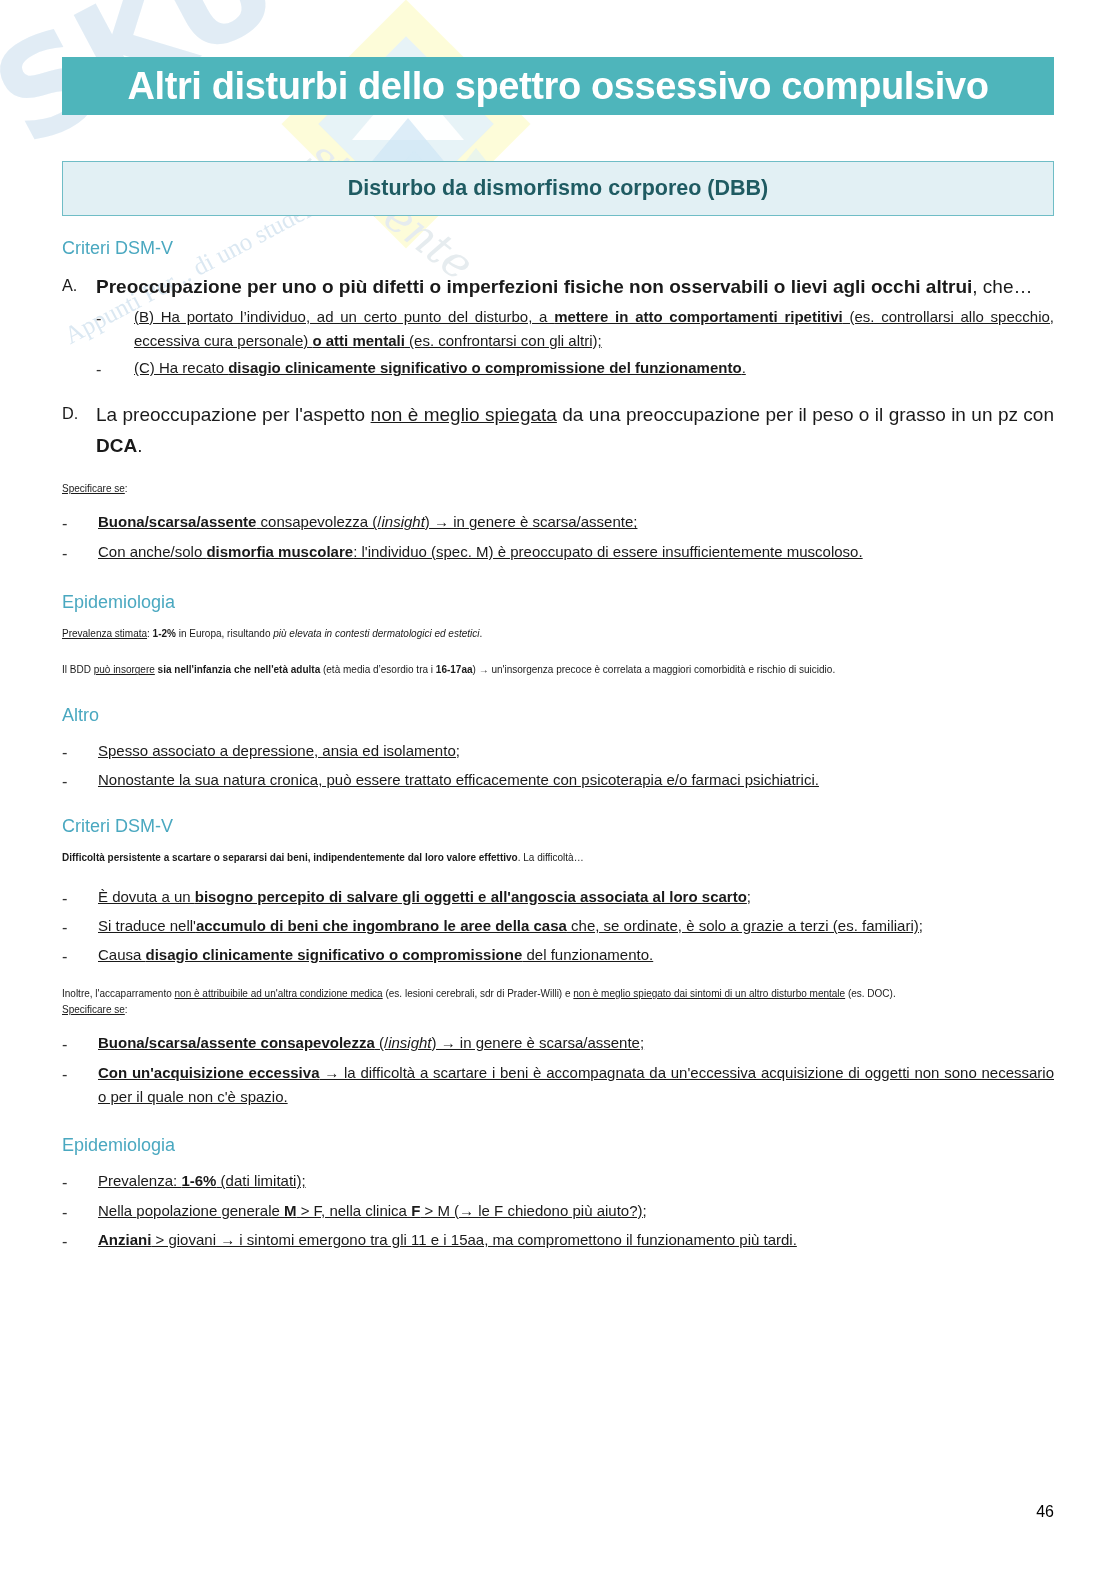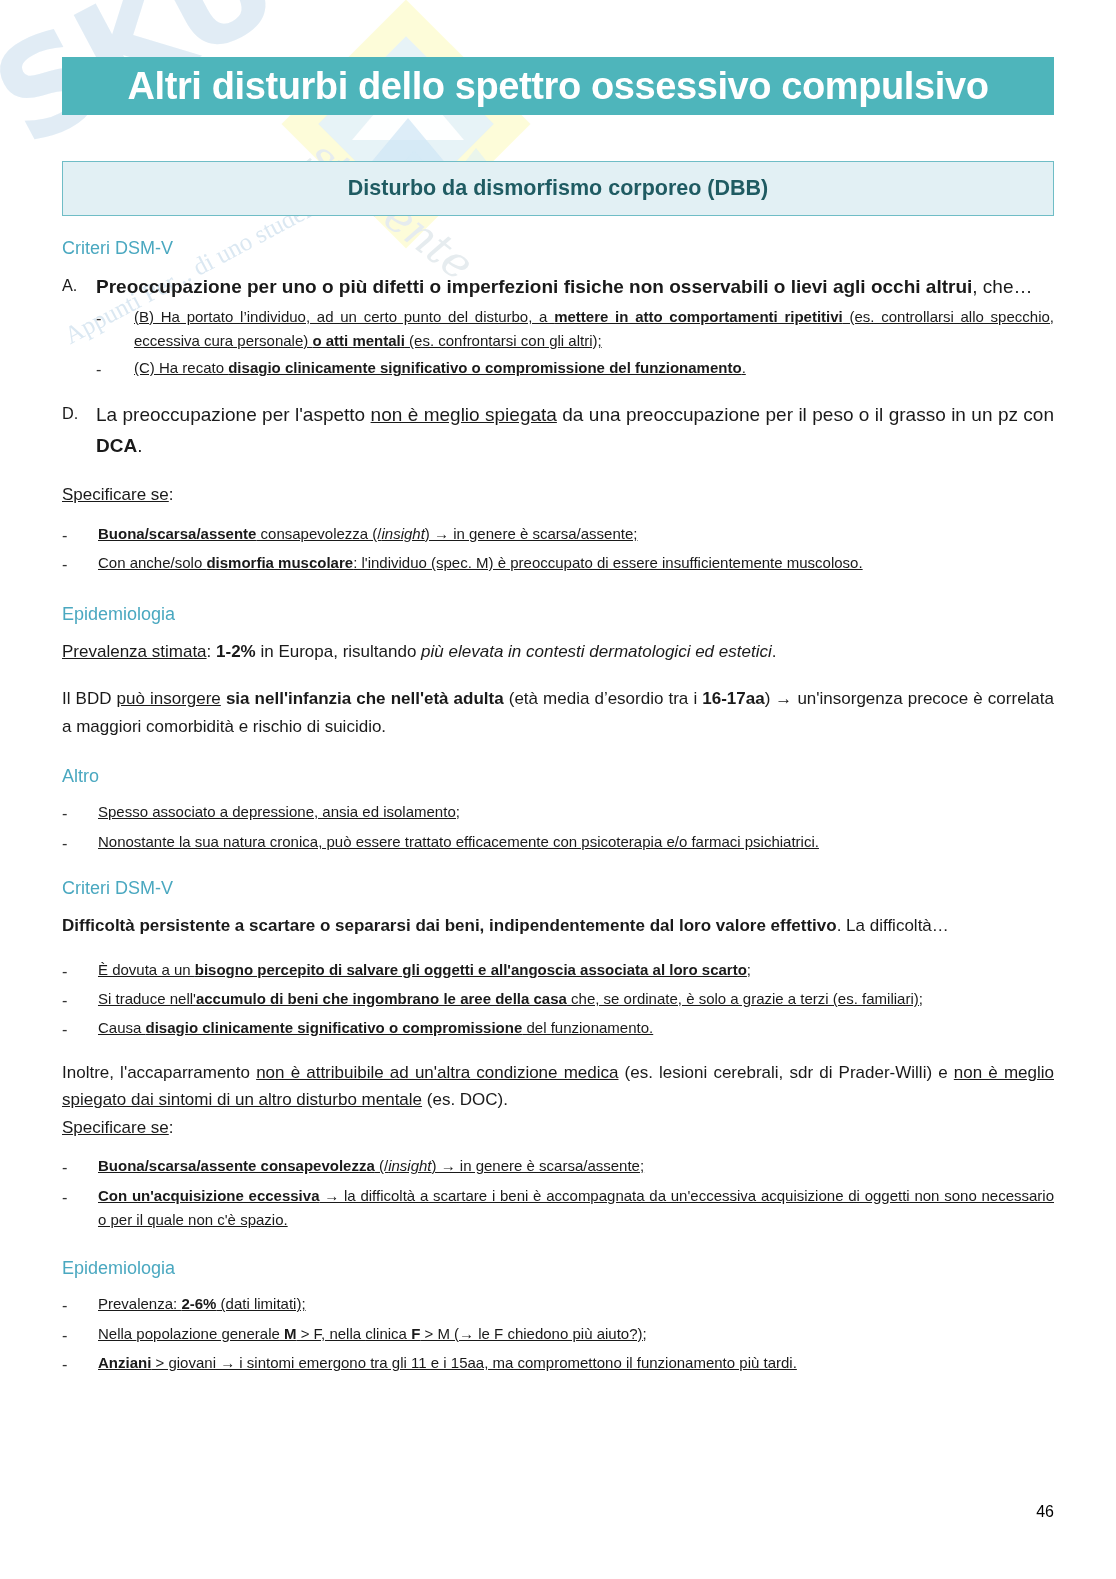--- a/index.html
+++ b/index.html
@@ -188,7 +188,7 @@
 
   
   p.para {
-    font-size: 17px;
+    font-size: 10px;
     line-height: 1.62;
     margin: 0 0 13px 0;
     text-align: justify;

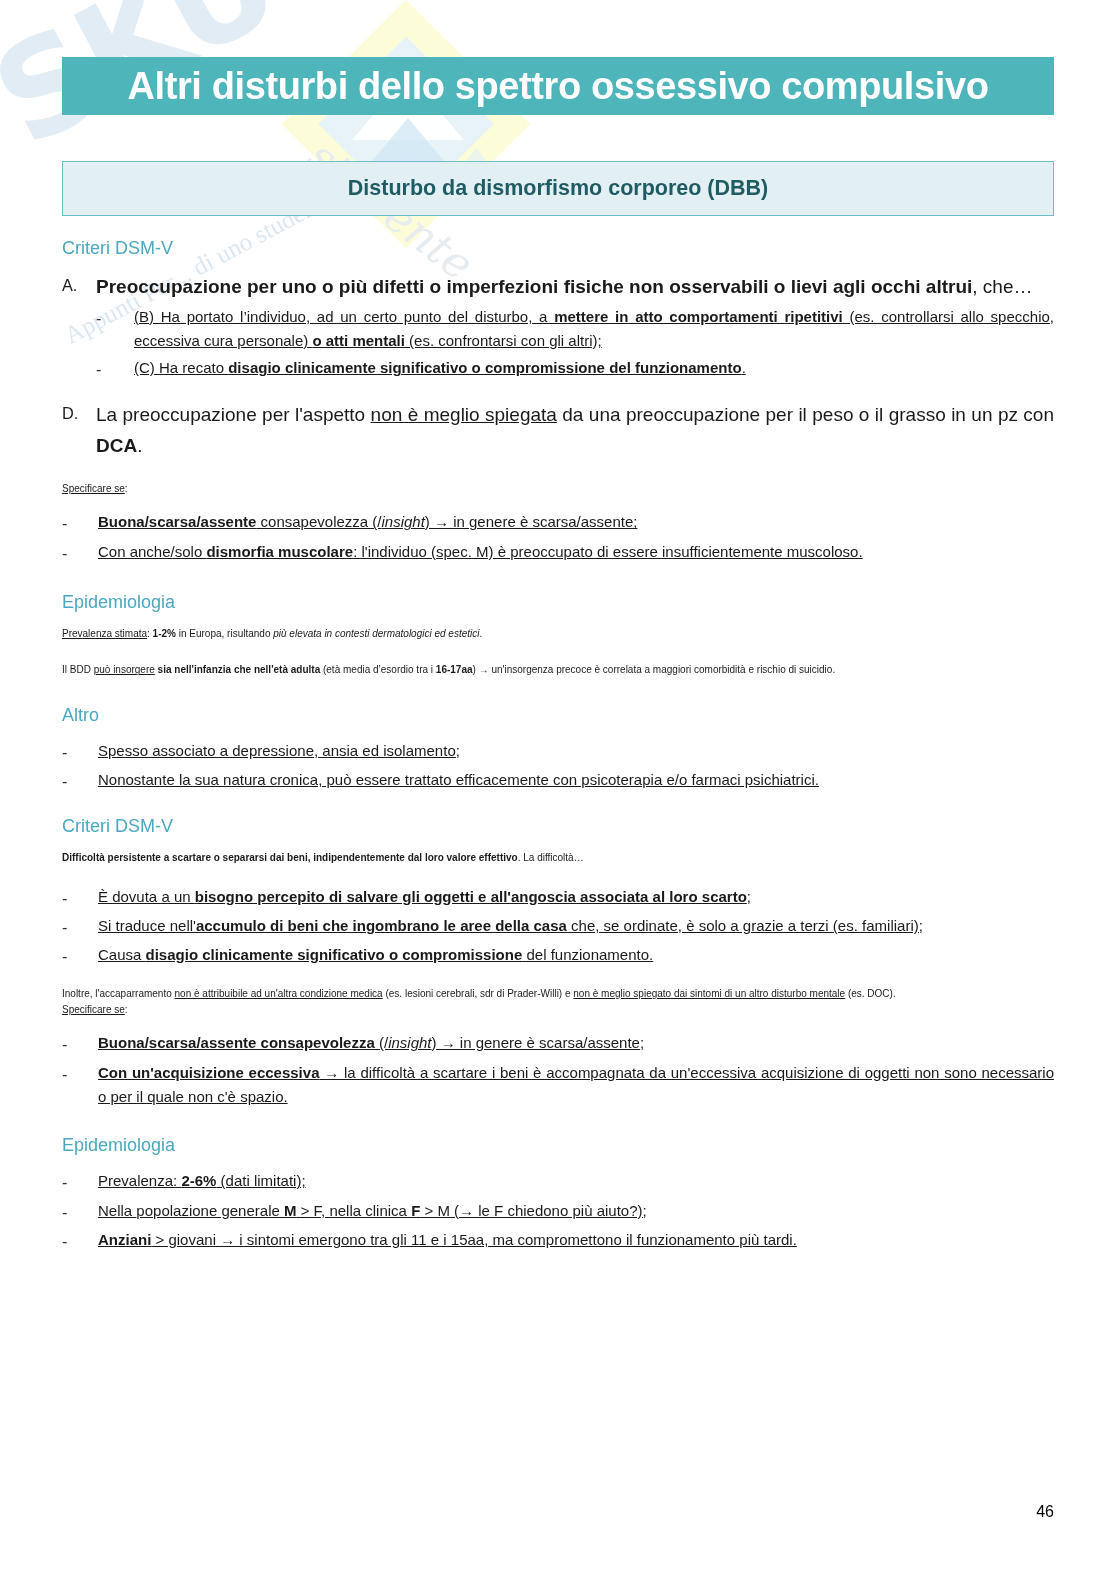--- a/index.html
+++ b/index.html
@@ -383,7 +383,7 @@
     <div class="list-block">
       <div class="dash-row">
         <div class="marker">-</div>
-        <div class="body"><span>Prevalenza: </span><b>2-6%</b><span> (dati limitati);</span></div>
+        <div class="body"><span>Prevalenza: </span><b>1-6%</b><span> (dati limitati);</span></div>
       </div>
       <div class="dash-row">
         <div class="marker">-</div>

